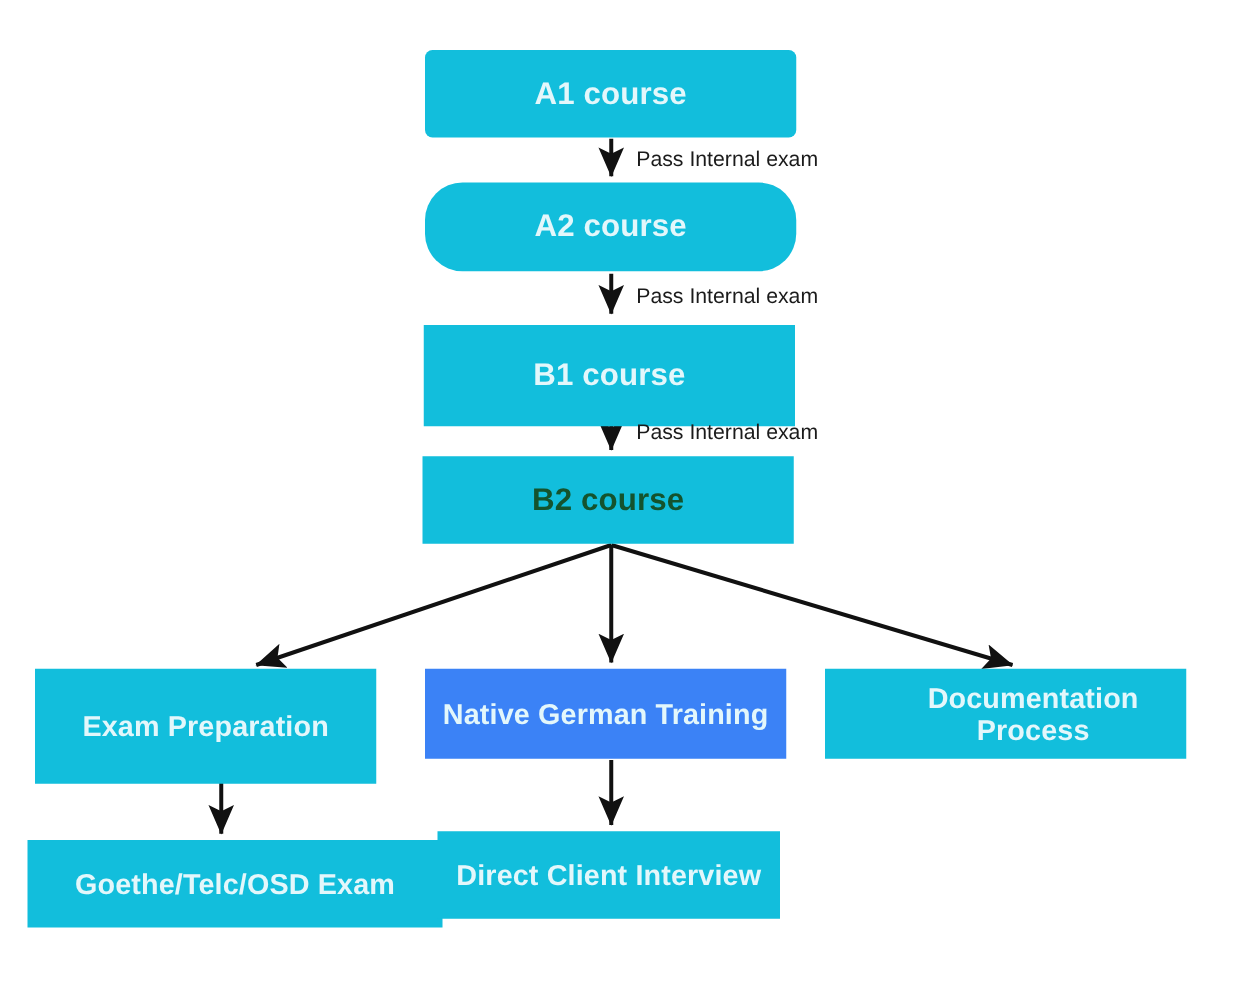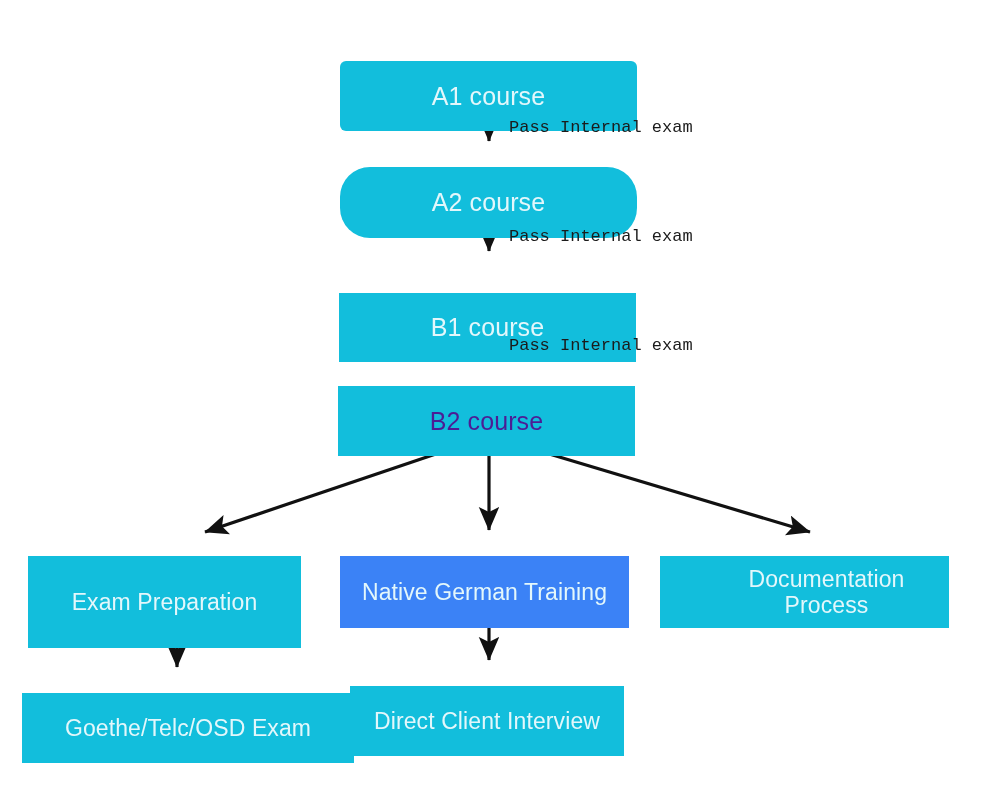--- a/index.html
+++ b/index.html
@@ -26,12 +26,11 @@
     box-sizing: border-box;
     color: #e3f7fb;
     font-family: "Liberation Sans", sans-serif;
-    font-weight: 400;
+    font-weight: 700;
     letter-spacing: 0.1px;
     text-align: center;
     line-height: 1.15;
     user-select: none;
-    margin-top: 21px;
   }
   .node.round { border-radius: 6px; }
   .node.sharp { border-radius: 0px; }

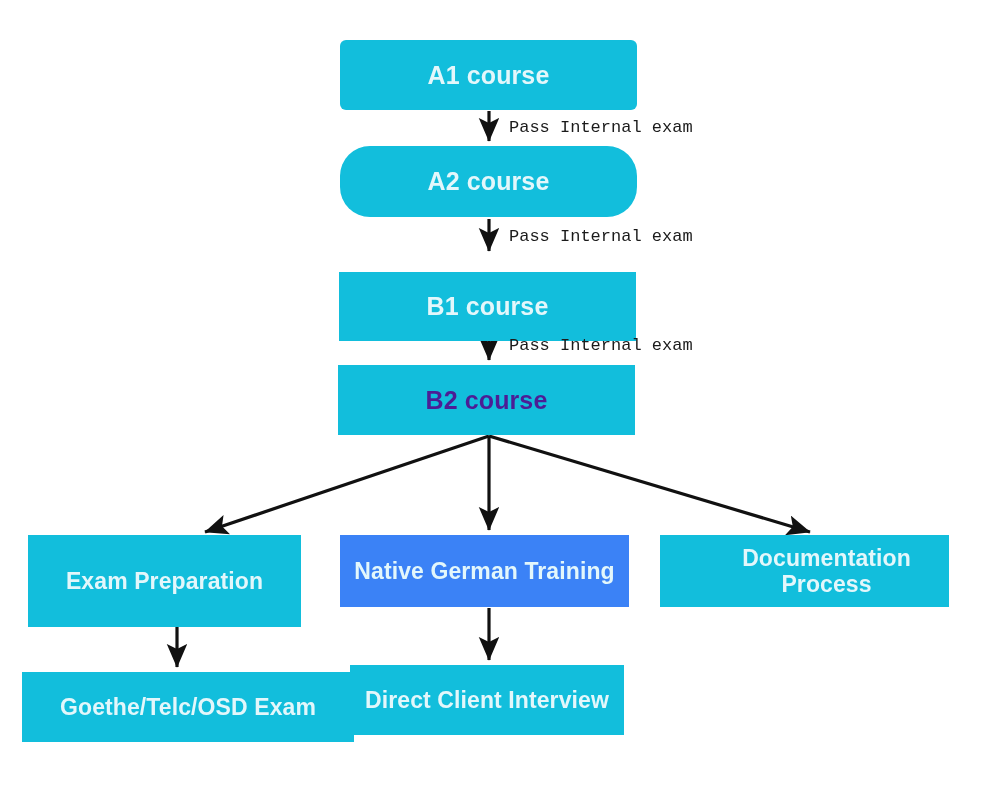--- a/index.html
+++ b/index.html
@@ -53,7 +53,7 @@
   .edge-label {
     position: absolute;
     color: #1b1b1b;
-    font-family: Liberation Mono, monospace;
+    font-family: Liberation Sans, sans-serif;
     font-size: 17px;
     white-space: nowrap;
     user-select: none;

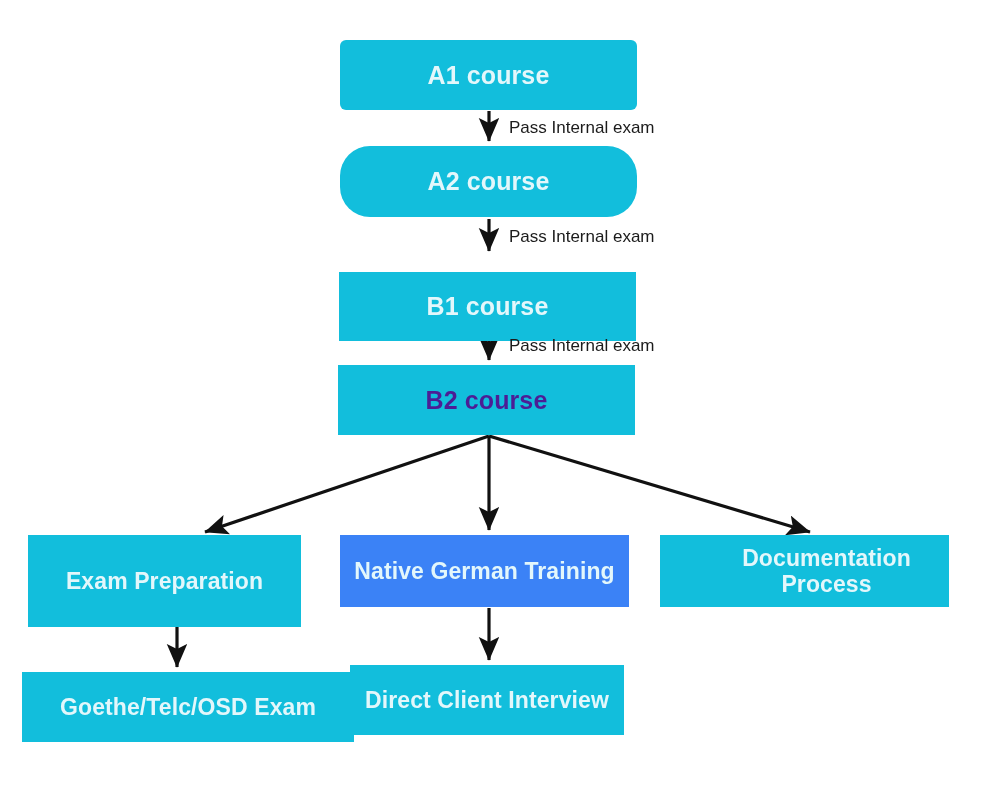--- a/index.html
+++ b/index.html
@@ -38,7 +38,7 @@
   
   #node-a1 { left: 340px; top: 40px;  width: 297px; height: 70px; font-size: 25px; }
   #node-a2 { left: 340px; top: 146px; width: 297px; height: 71px; font-size: 25px; }
-  #node-b1 { left: 339px; top: 272px; width: 297px; height: 69px; font-size: 25px; }
+  #node-b1 { left: 339px; top: 260px; width: 297px; height: 81px; font-size: 25px; }
   #node-b2 { left: 338px; top: 365px; width: 297px; height: 70px; font-size: 25px; }
 
   

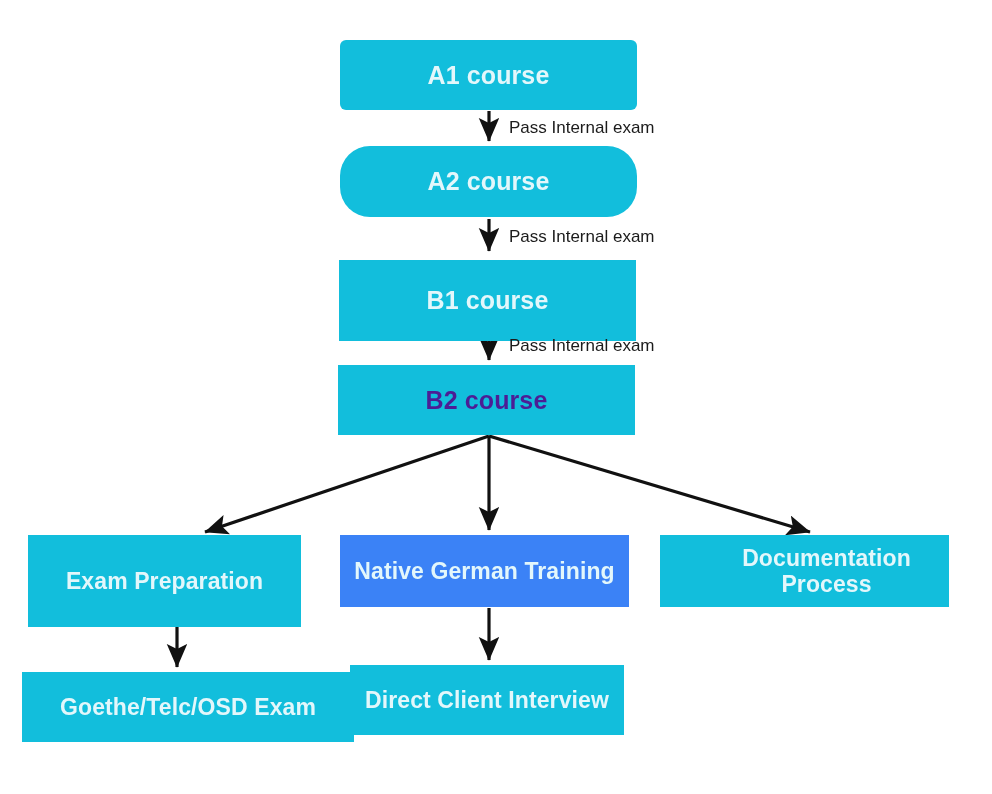--- a/index.html
+++ b/index.html
@@ -105,7 +105,7 @@
 
   <div class="node sharp" id="node-b1" style="background: rgb(18, 190, 220); color: rgb(227, 247, 251);">B1 course</div>
 
-  <div class="node sharp" id="node-b2" style="background: rgb(18, 190, 220); color: #4c1d95;">B2 course</div>
+  <div class="node sharp" id="node-b2" style="background: rgb(18, 190, 220); color: #14532d;">B2 course</div>
 
   <div class="node sharp" id="node-exam-prep" style="background: rgb(18, 190, 220); color: rgb(227, 247, 251);">Exam Preparation</div>
 

